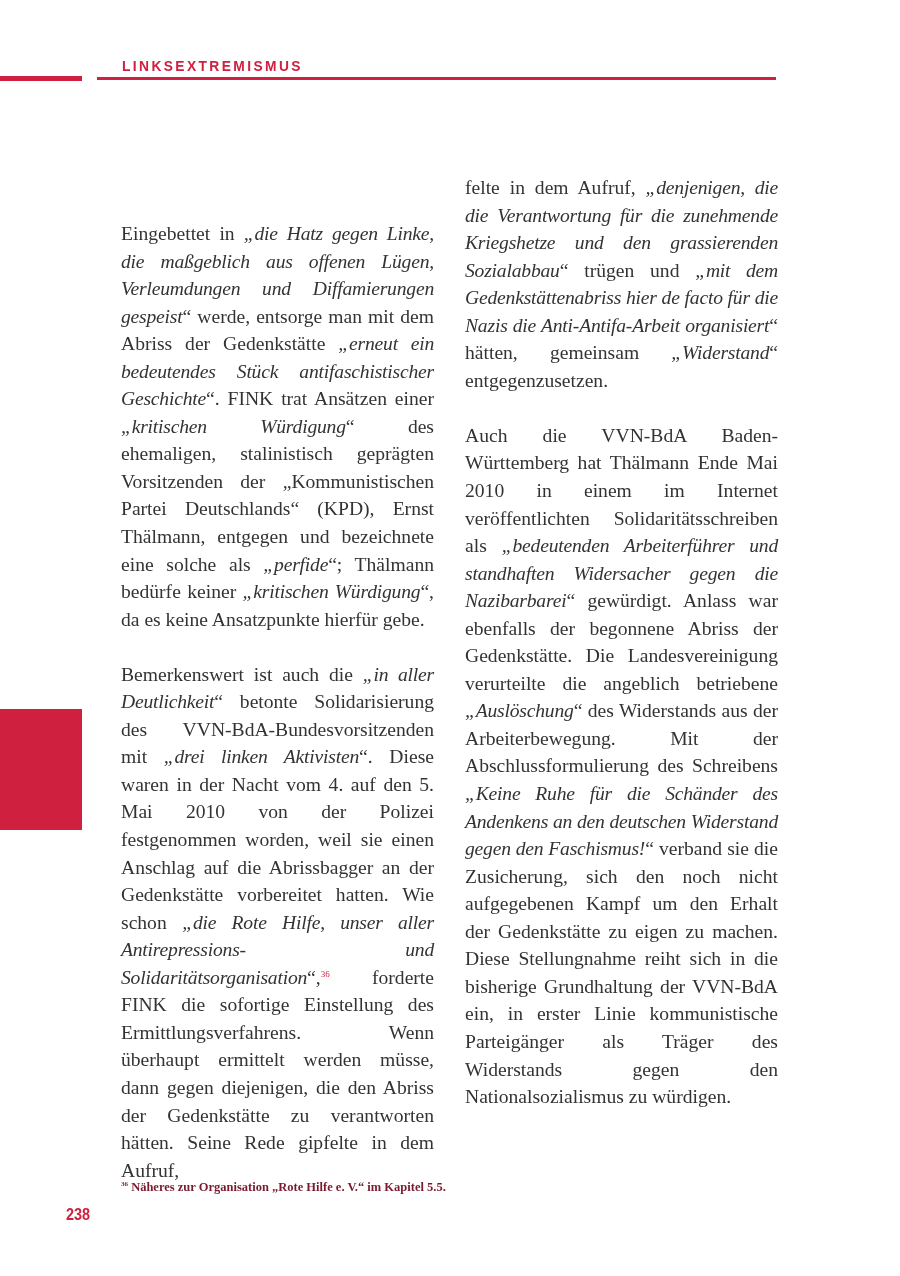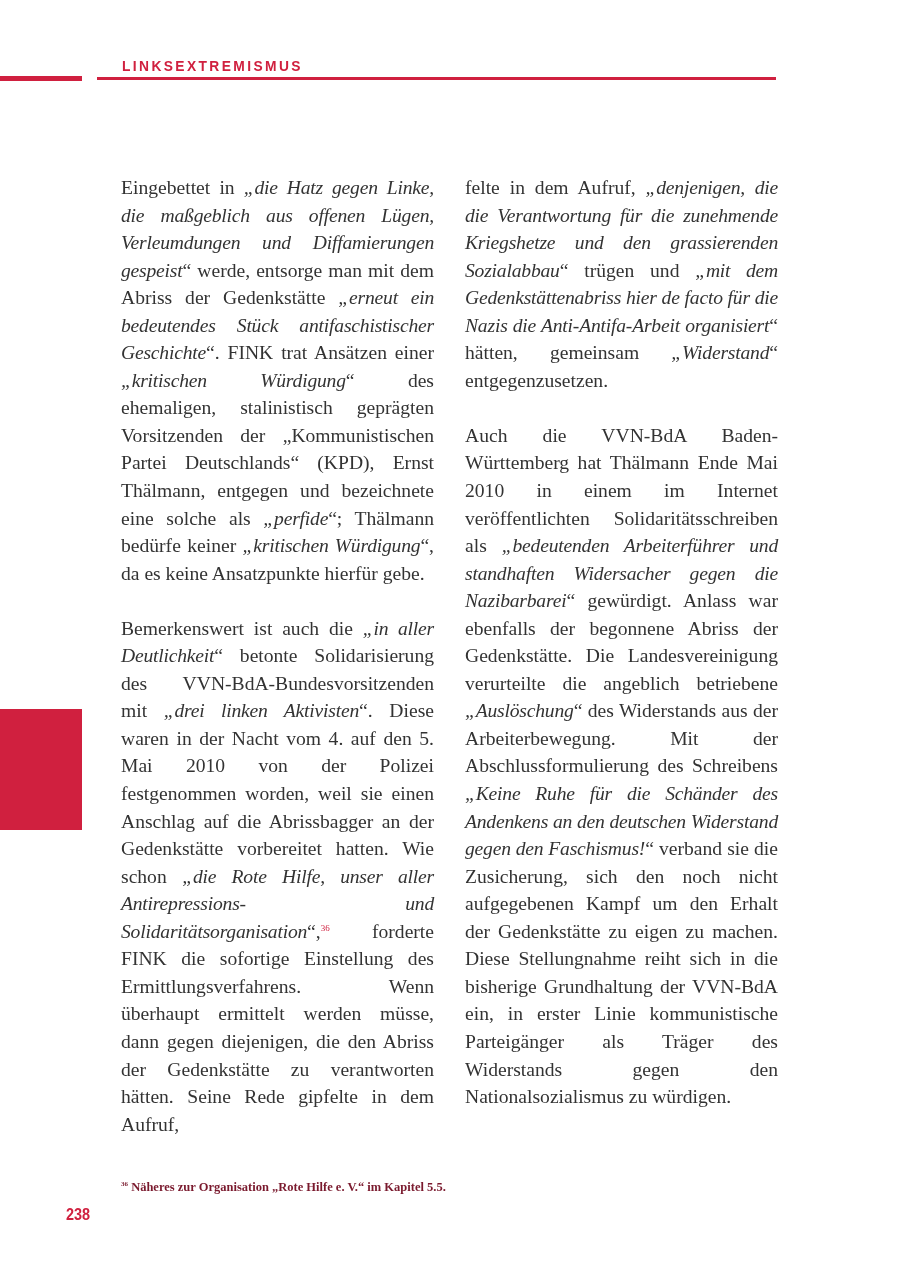--- a/index.html
+++ b/index.html
@@ -19,7 +19,7 @@
       color: #333333; text-align: justify; hyphens: manual;
     }
     .col p { margin: 0 0 27.55px 0; }
-    .col-left { left: 121px; }
+    .col-left { left: 121px; margin-top: 46px; }
     .col-right { left: 465px; }
     i { font-style: italic; letter-spacing: -0.2px; }
     sup.fn { color: #d0203f; font-size: 9px; vertical-align: 7px; line-height: 0; }

